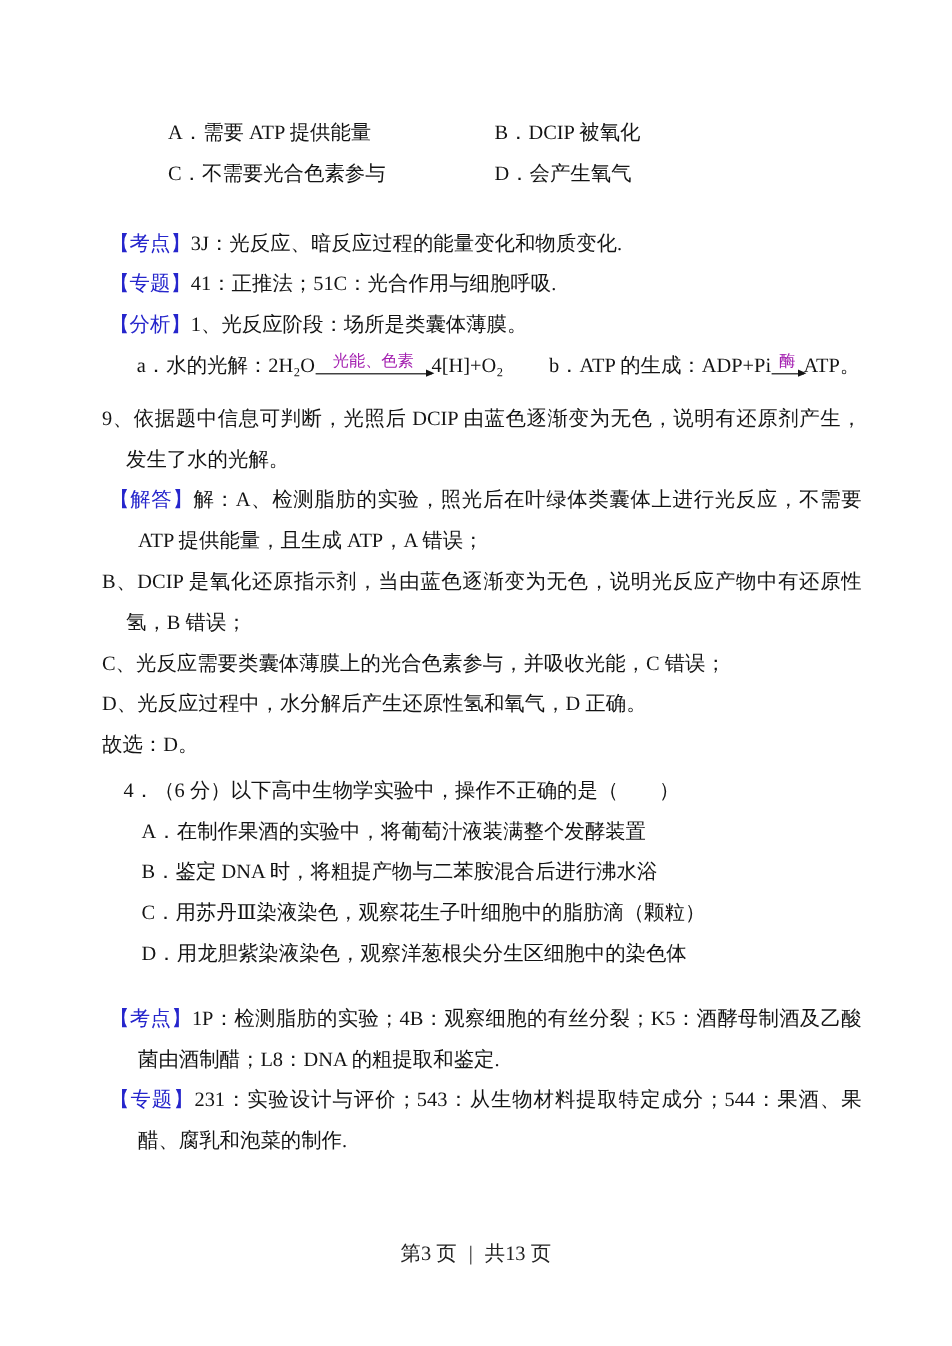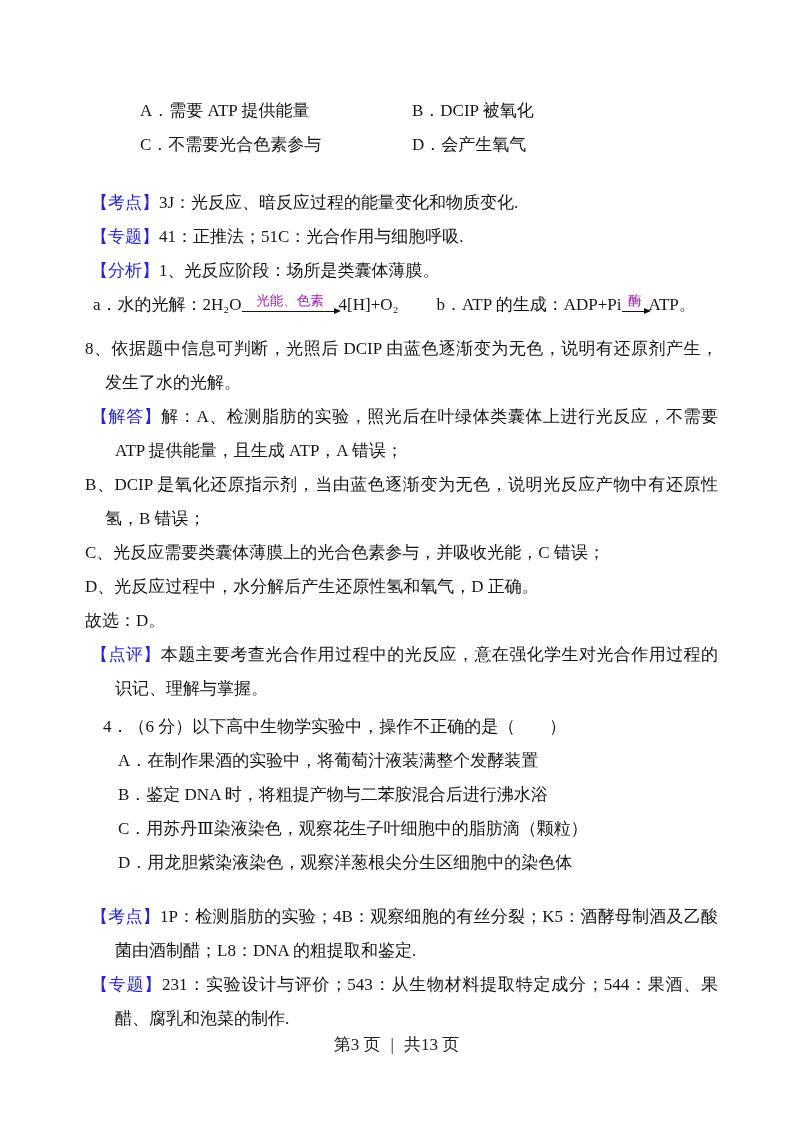--- a/index.html
+++ b/index.html
@@ -38,7 +38,7 @@
   .gap-q4 { margin-top: 4px; }
   .gap-kd { margin-top: 20px; }
   
-  .equation { margin-left: 8px; white-space: nowrap; }
+  .equation { margin-left: 29px; white-space: nowrap; }
   .rxn { display: inline-block; position: relative; vertical-align: -2px; height: 9px; }
   .rxn .bar { display: block; height: 9px; border-bottom: 1.6px solid #141414; position: relative; }
   .rxn .bar::after {

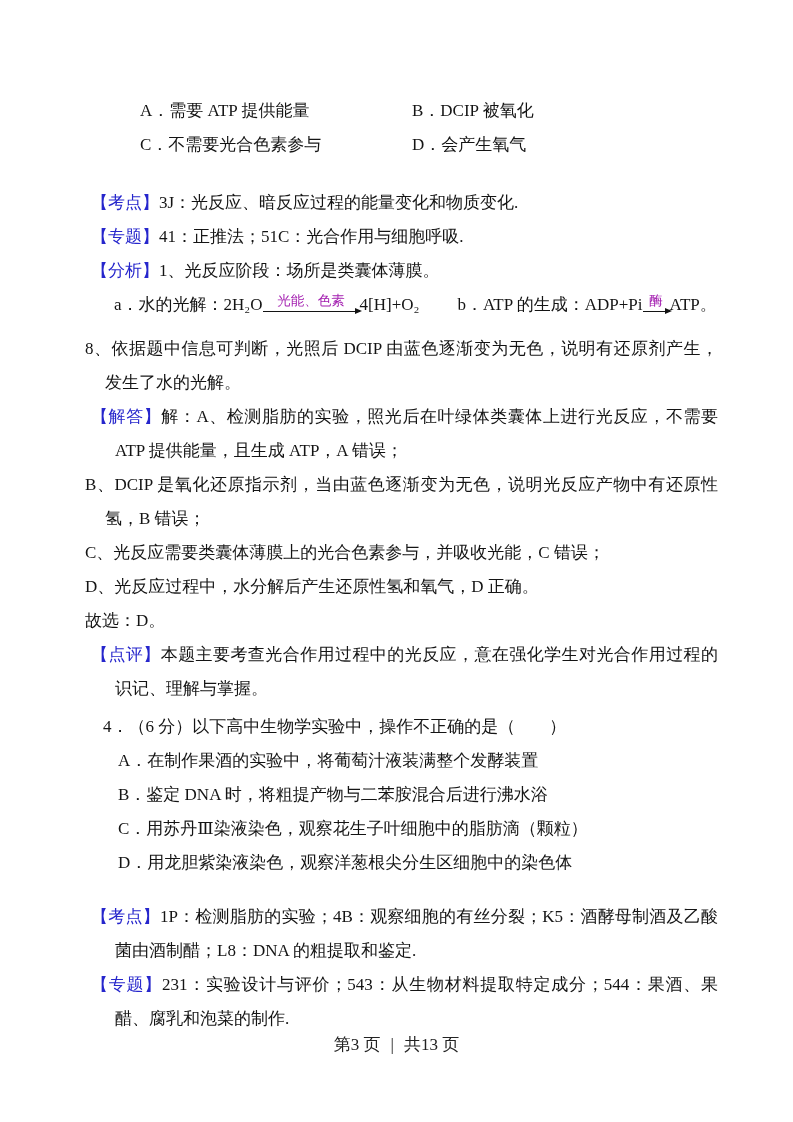--- a/index.html
+++ b/index.html
@@ -91,7 +91,7 @@
     <span>a．水的光解：2H₂O</span><span class="rxn rxn-long"><span class="rxn-label">光能、色素</span><span class="bar"></span></span><span>4[H]+O₂</span><span class="eq-gap"></span><span>b．ATP 的生成：ADP+Pi</span><span class="rxn rxn-short"><span class="rxn-label">酶</span><span class="bar"></span></span><span>ATP。</span>
   </div>
 
-  <p class="para gap-md">8、依据题中信息可判断，光照后 DCIP 由蓝色逐渐变为无色，说明有还原剂产生，发生了水的光解。</p>
+  <p class="para gap-md">9、依据题中信息可判断，光照后 DCIP 由蓝色逐渐变为无色，说明有还原剂产生，发生了水的光解。</p>
 
   <p class="tagpara"><span class="tag">【解答】</span><span>解：A、检测脂肪的实验，照光后在叶绿体类囊体上进行光反应，不需要 ATP 提供能量，且生成 ATP，A 错误；</span></p>
   <p class="para">B、DCIP 是氧化还原指示剂，当由蓝色逐渐变为无色，说明光反应产物中有还原性氢，B 错误；</p>

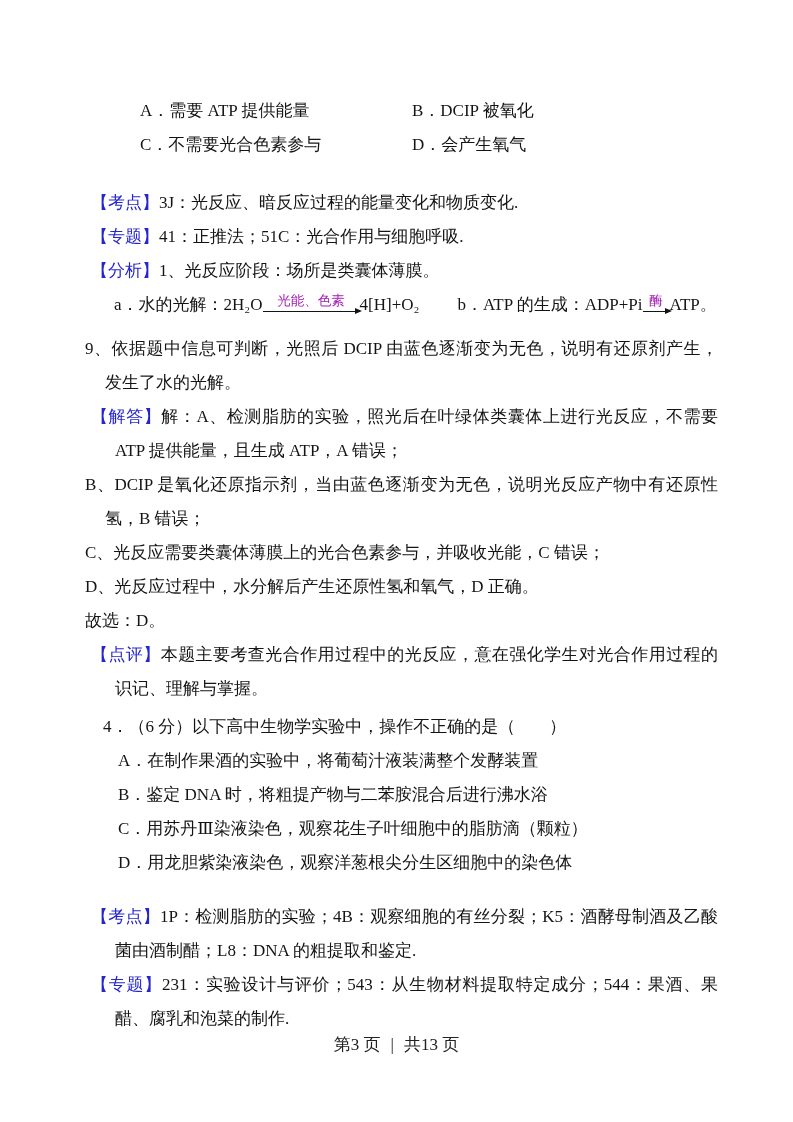--- a/index.html
+++ b/index.html
@@ -98,7 +98,6 @@
   <p class="para">C、光反应需要类囊体薄膜上的光合色素参与，并吸收光能，C 错误；</p>
   <p class="para">D、光反应过程中，水分解后产生还原性氢和氧气，D 正确。</p>
   <p class="para">故选：D。</p>
-  <p class="tagpara"><span class="tag">【点评】</span><span>本题主要考查光合作用过程中的光反应，意在强化学生对光合作用过程的识记、理解与掌握。</span></p>
 
   <p class="q4-stem gap-q4">4．（6 分）以下高中生物学实验中，操作不正确的是（　　）</p>
   <p class="q4-opt">A．在制作果酒的实验中，将葡萄汁液装满整个发酵装置</p>

